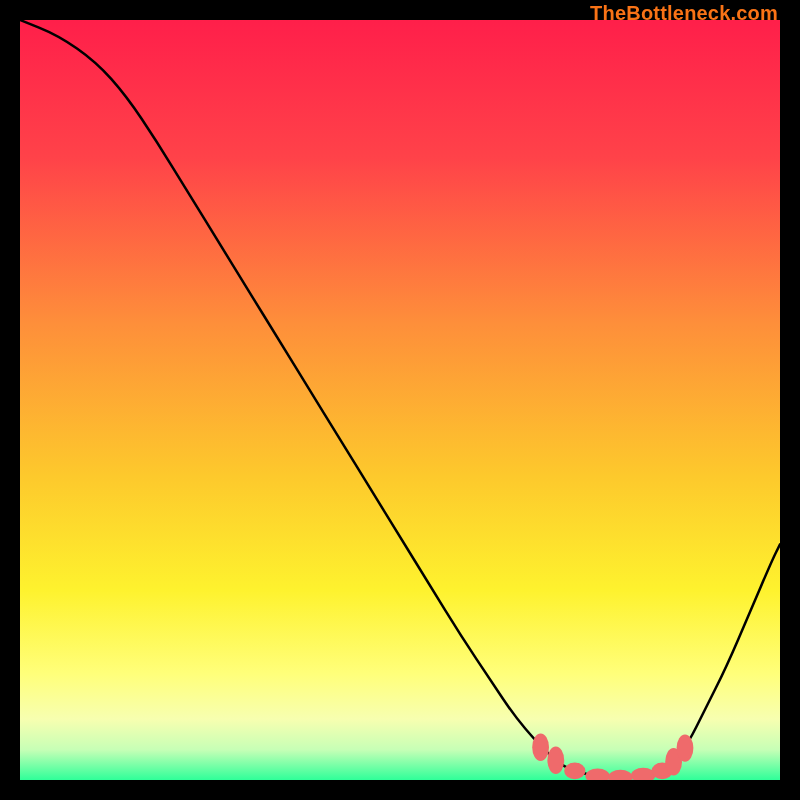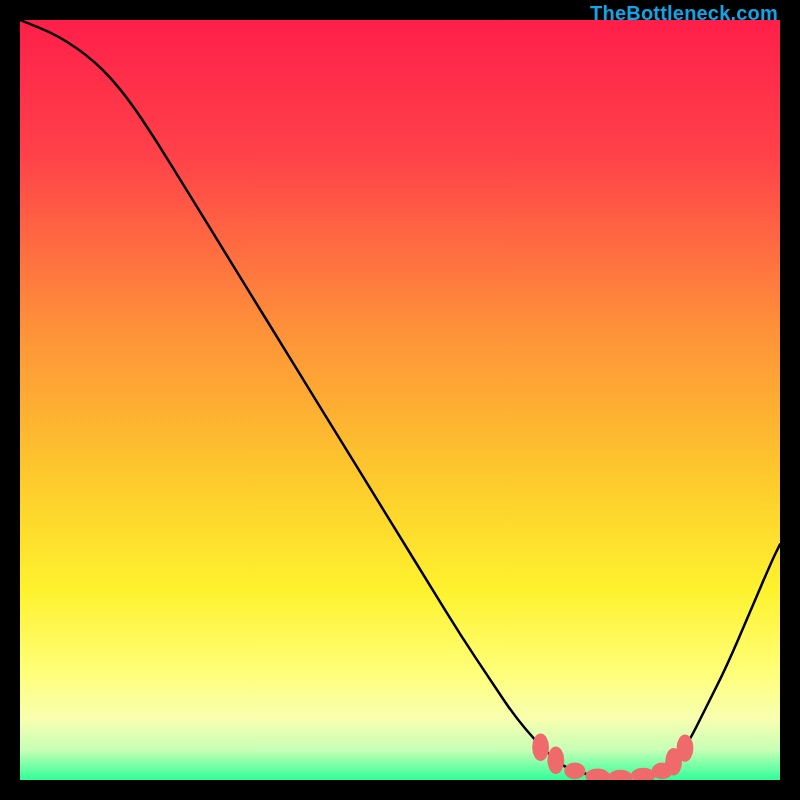--- a/index.html
+++ b/index.html
@@ -31,7 +31,7 @@
     font-family: Arial, Helvetica, sans-serif;
     font-size: 20px;
     font-weight: 600;
-    color: #0ea5e9;
+    color: #f97316;
     letter-spacing: 0.2px;
   }
   svg.curve {

